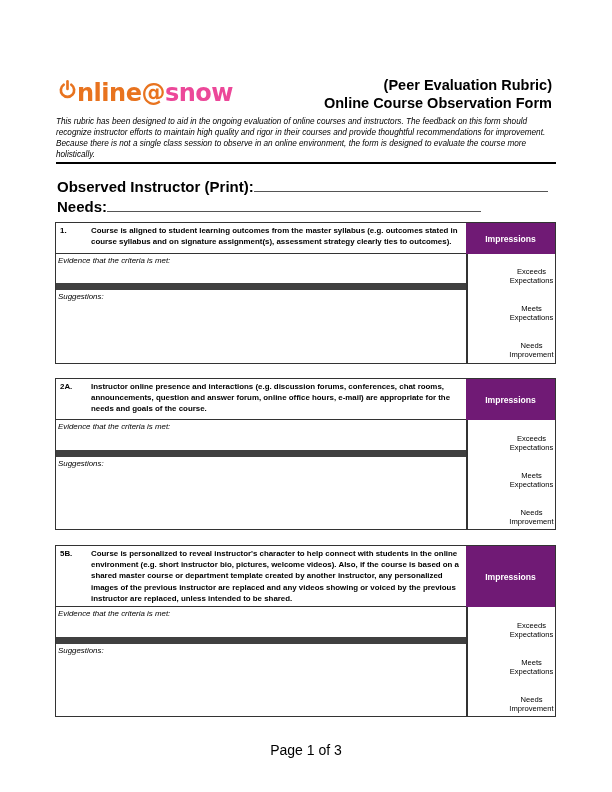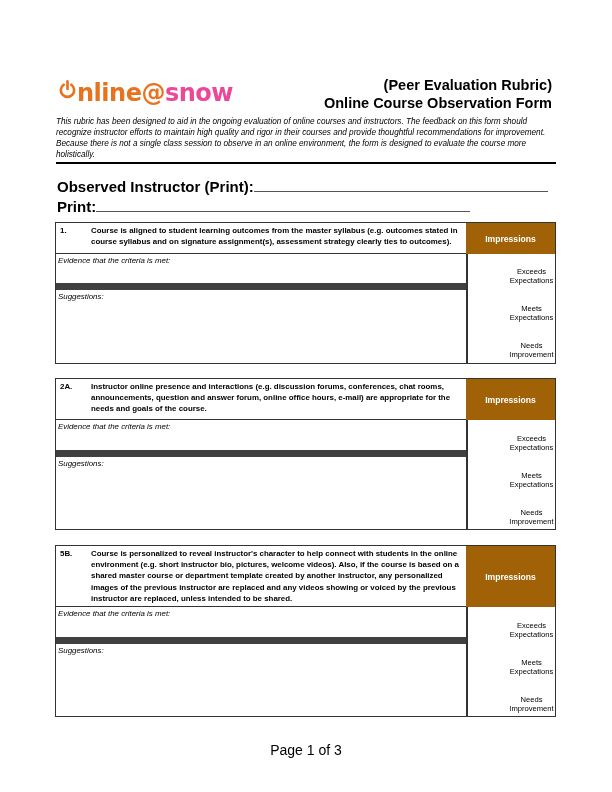--- a/index.html
+++ b/index.html
@@ -55,7 +55,7 @@
   <span>Observed Instructor  (Print):</span><span class="line" style="width:294px;"></span>
 </div>
 <div class="abs field" style="top:198px;">
-  <span>Print:</span><span class="line" style="width:374px;"></span>
+  <span>Needs:</span><span class="line" style="width:374px;"></span>
 </div>
 
 <div class="abs section" style="top:222px; height:142px;">

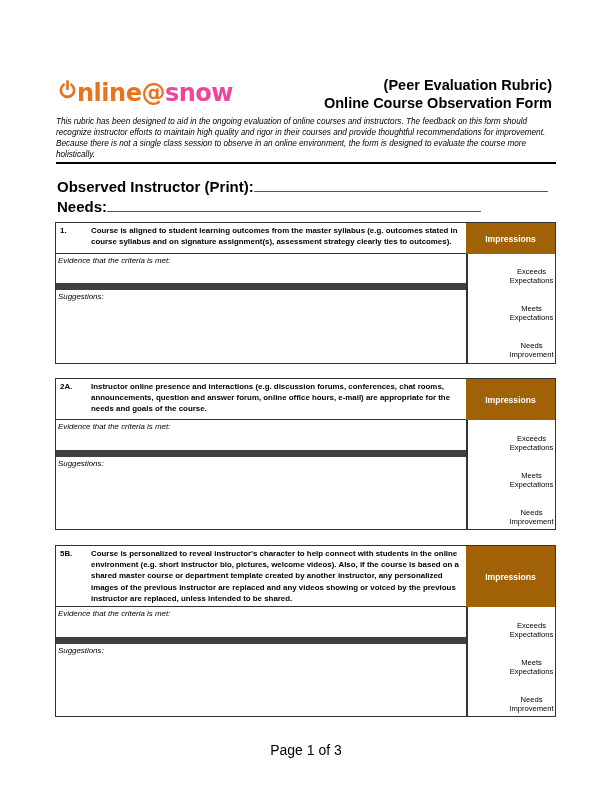--- a/index.html
+++ b/index.html
@@ -21,7 +21,7 @@
          font-weight:bold; font-size:7.9px; line-height:11.2px; padding:2px 4px 0 4px; }
   .hdr .num { position:absolute; left:4px; top:2px; }
   .hdr .txt { margin-left:31px; }
-  .impr { position:absolute; right:0; top:0; width:89px; background:#a16207; color:#fff;
+  .impr { position:absolute; right:0; top:0; width:89px; background:#701a75; color:#fff;
           font-weight:bold; font-size:8.6px; display:flex; align-items:center; justify-content:center; }
   .evid, .sugg { position:absolute; left:0; width:412px; box-sizing:border-box;
                  font-style:italic; font-size:7.9px; padding:2px 2px; }

